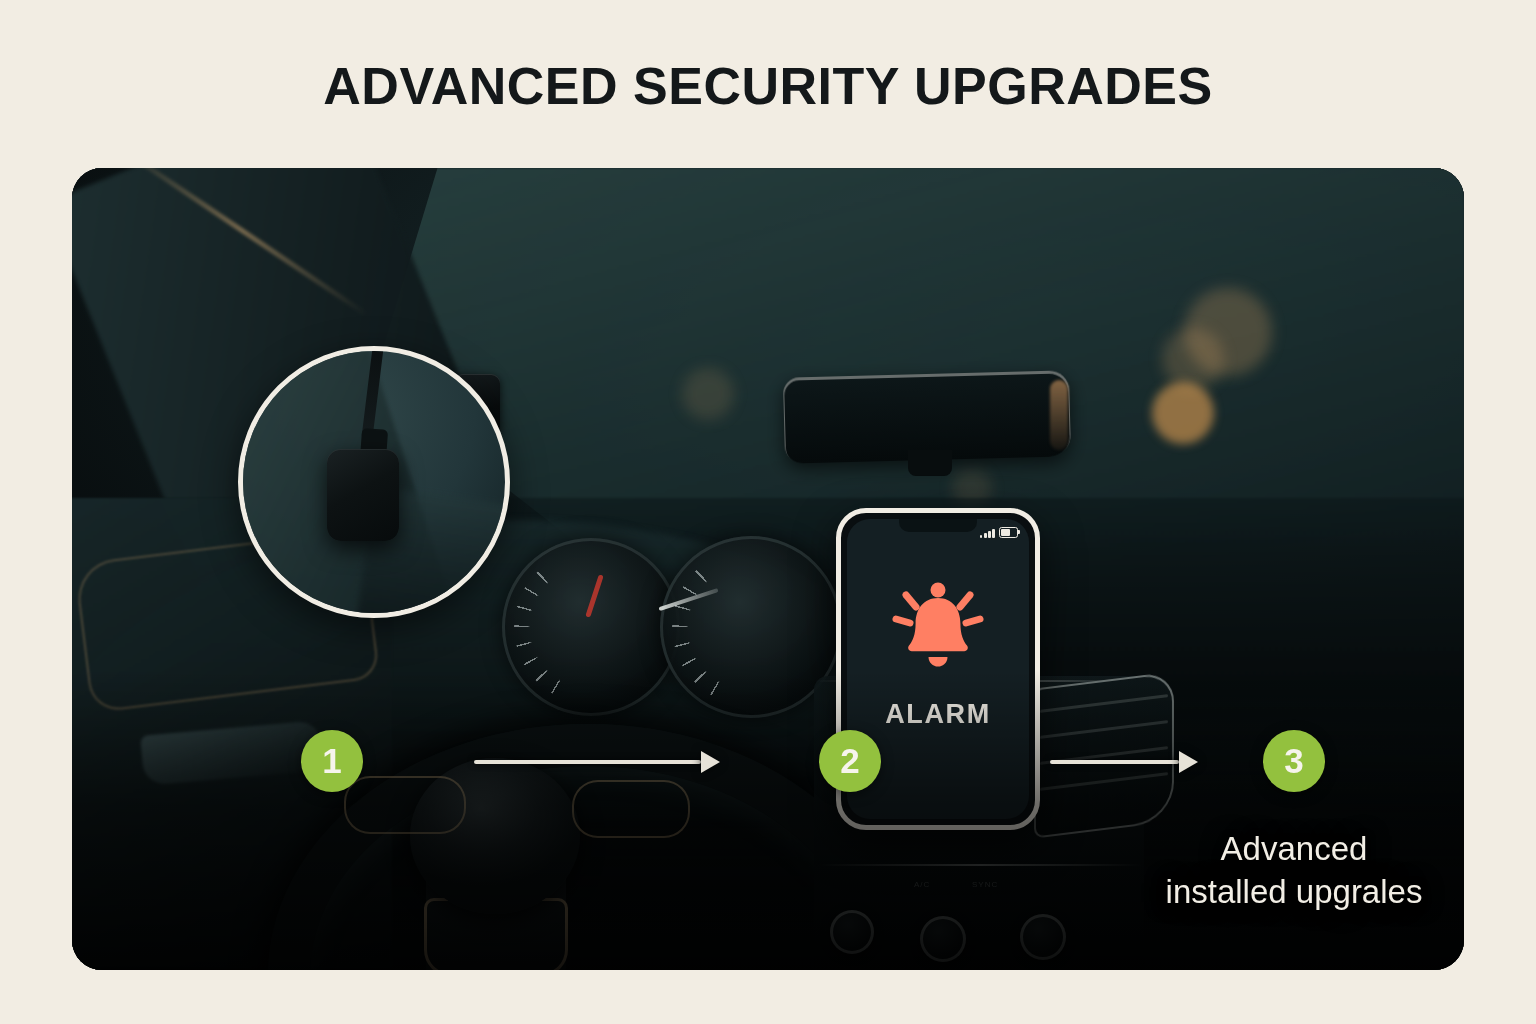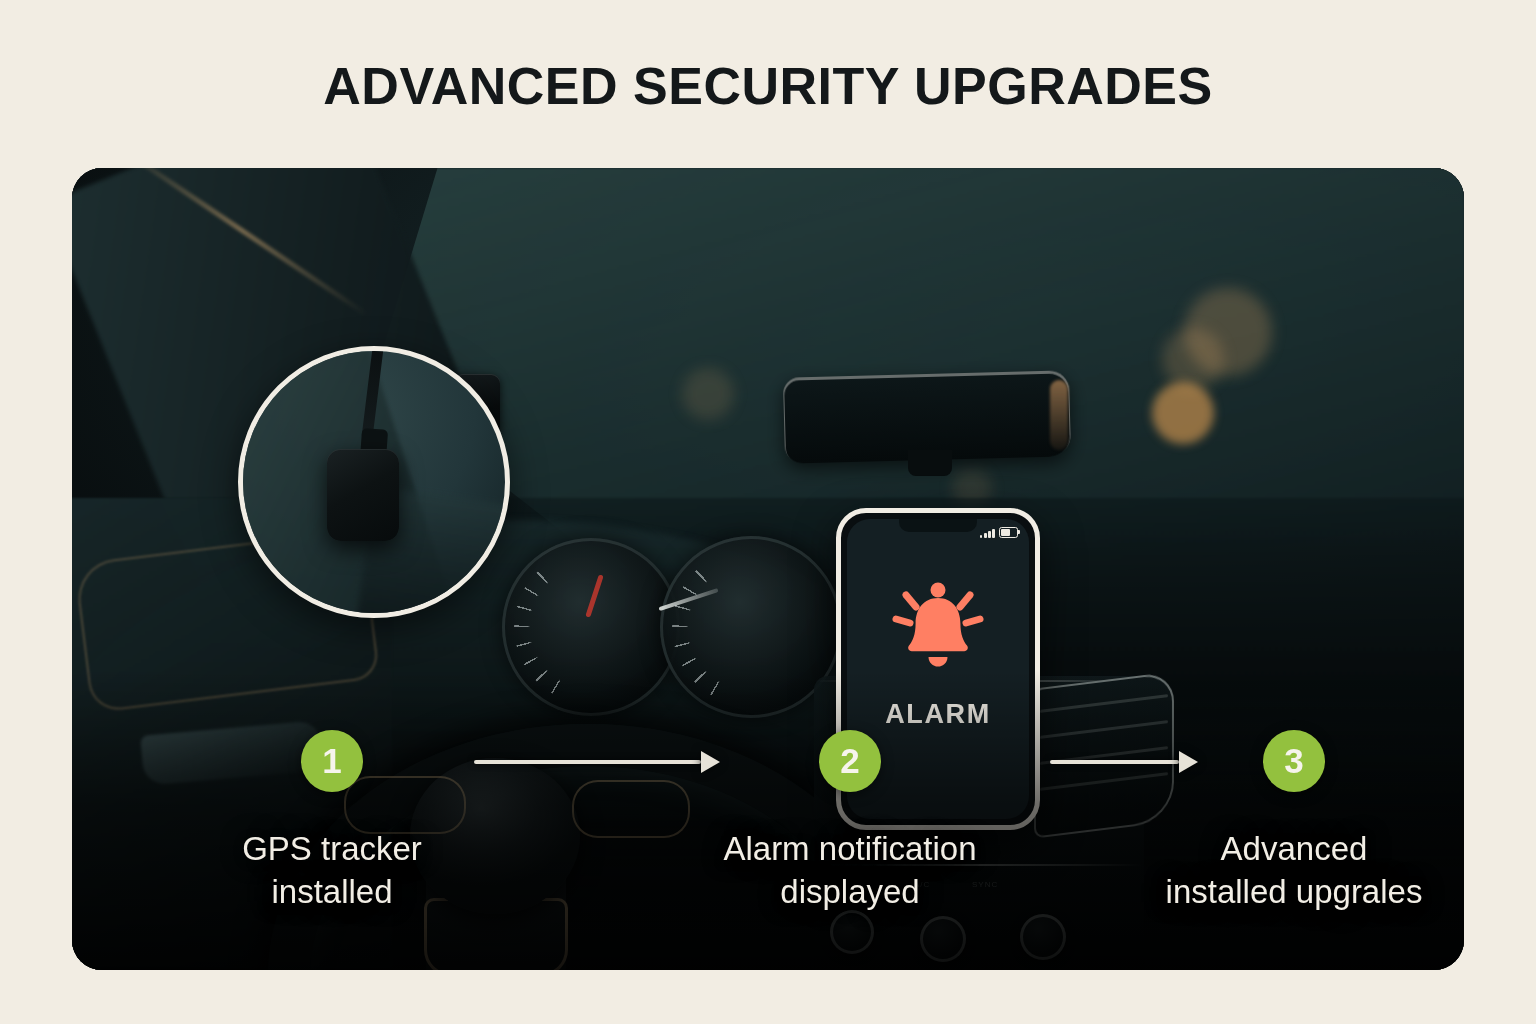--- a/index.html
+++ b/index.html
@@ -419,8 +419,6 @@
 
   <div class="step" style="left:70px;top:562px;width:380px;">
     <div class="badge">1</div>
-    <div class="step-caption">GPS tracker
-installed</div>
   </div>
 
   <div class="flow-arrow" style="left:402px;top:584px;width:246px;">

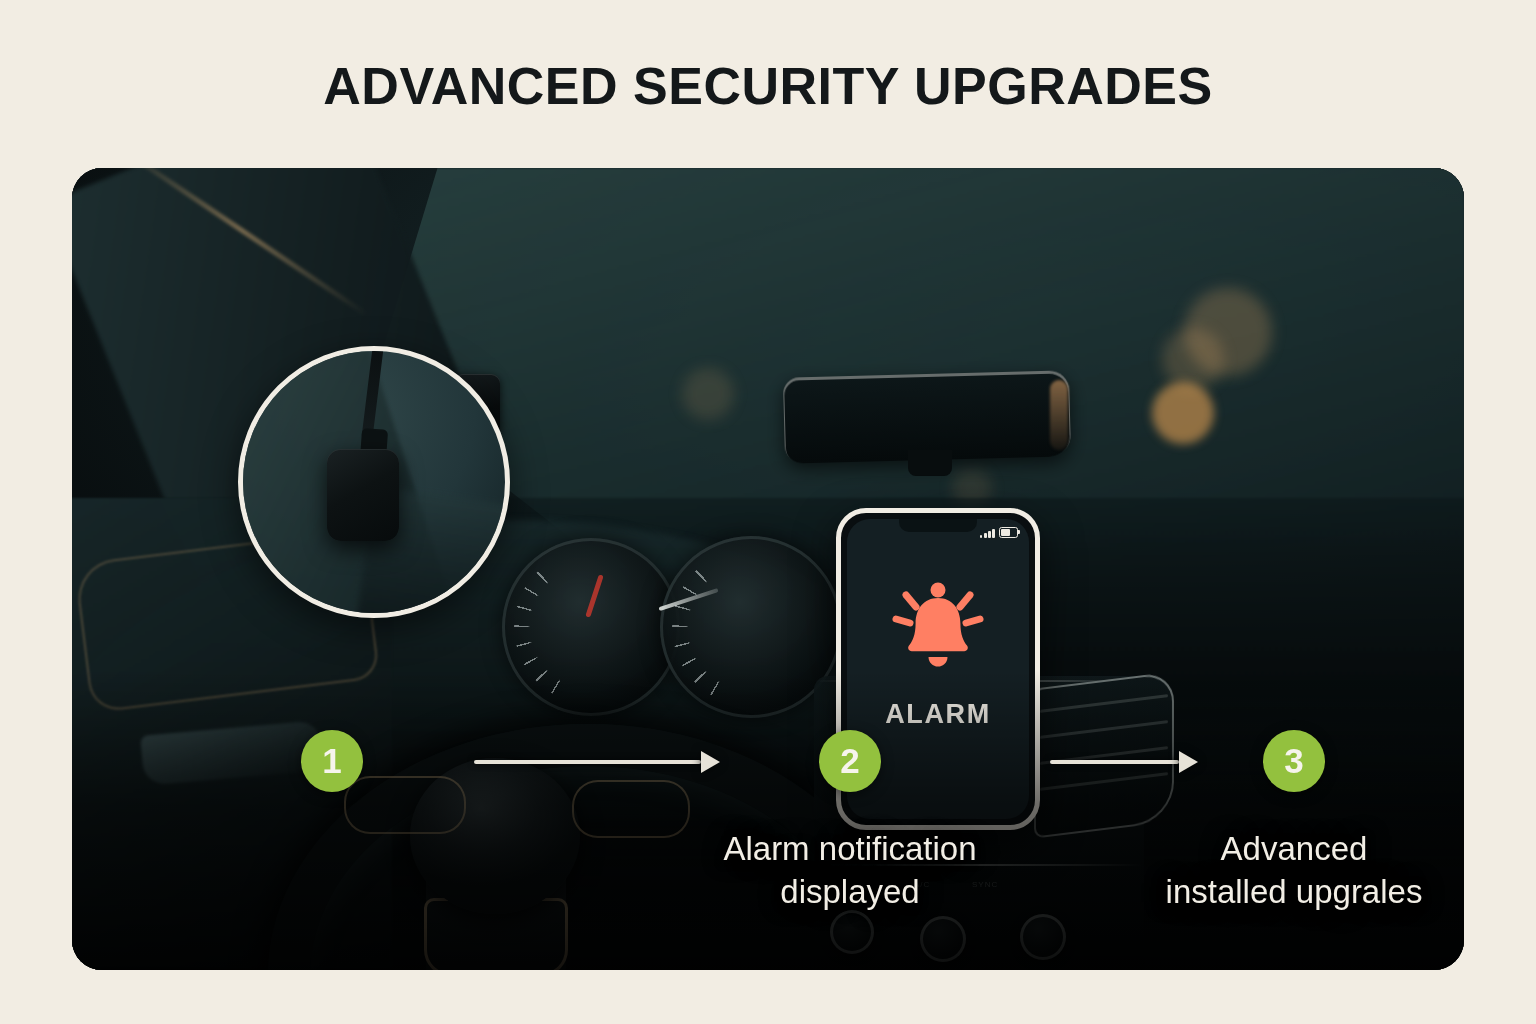--- a/index.html
+++ b/index.html
@@ -428,8 +428,6 @@
 
   <div class="step" style="left:588px;top:562px;width:380px;">
     <div class="badge">2</div>
-    <div class="step-caption">Alarm notification
-displayed</div>
   </div>
 
   <div class="flow-arrow" style="left:978px;top:584px;width:148px;">

